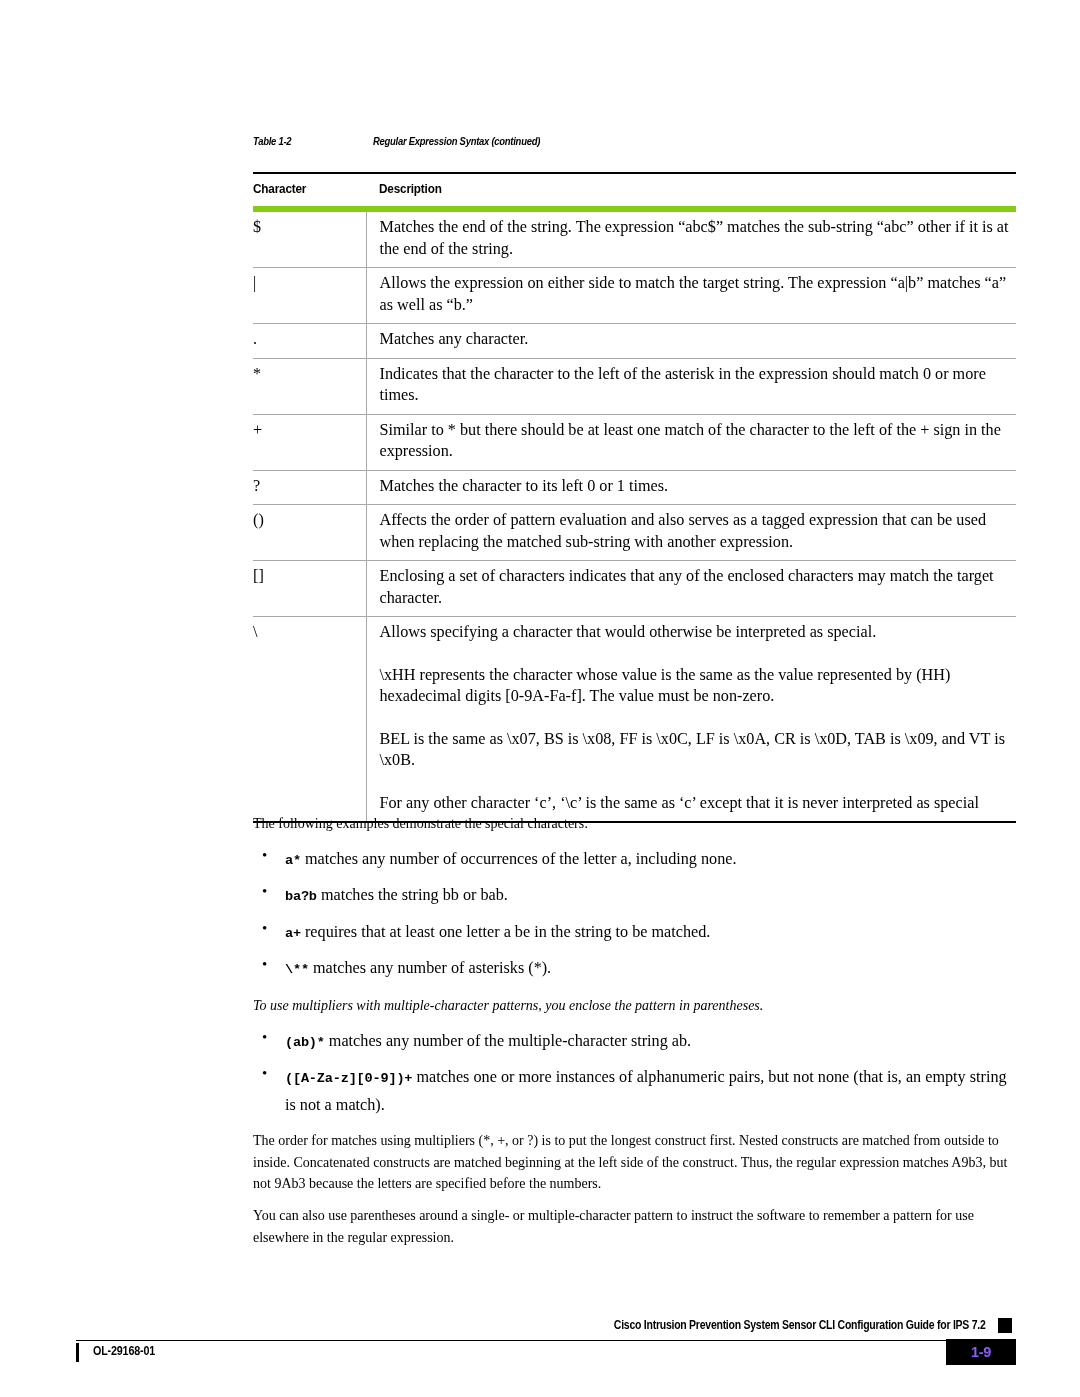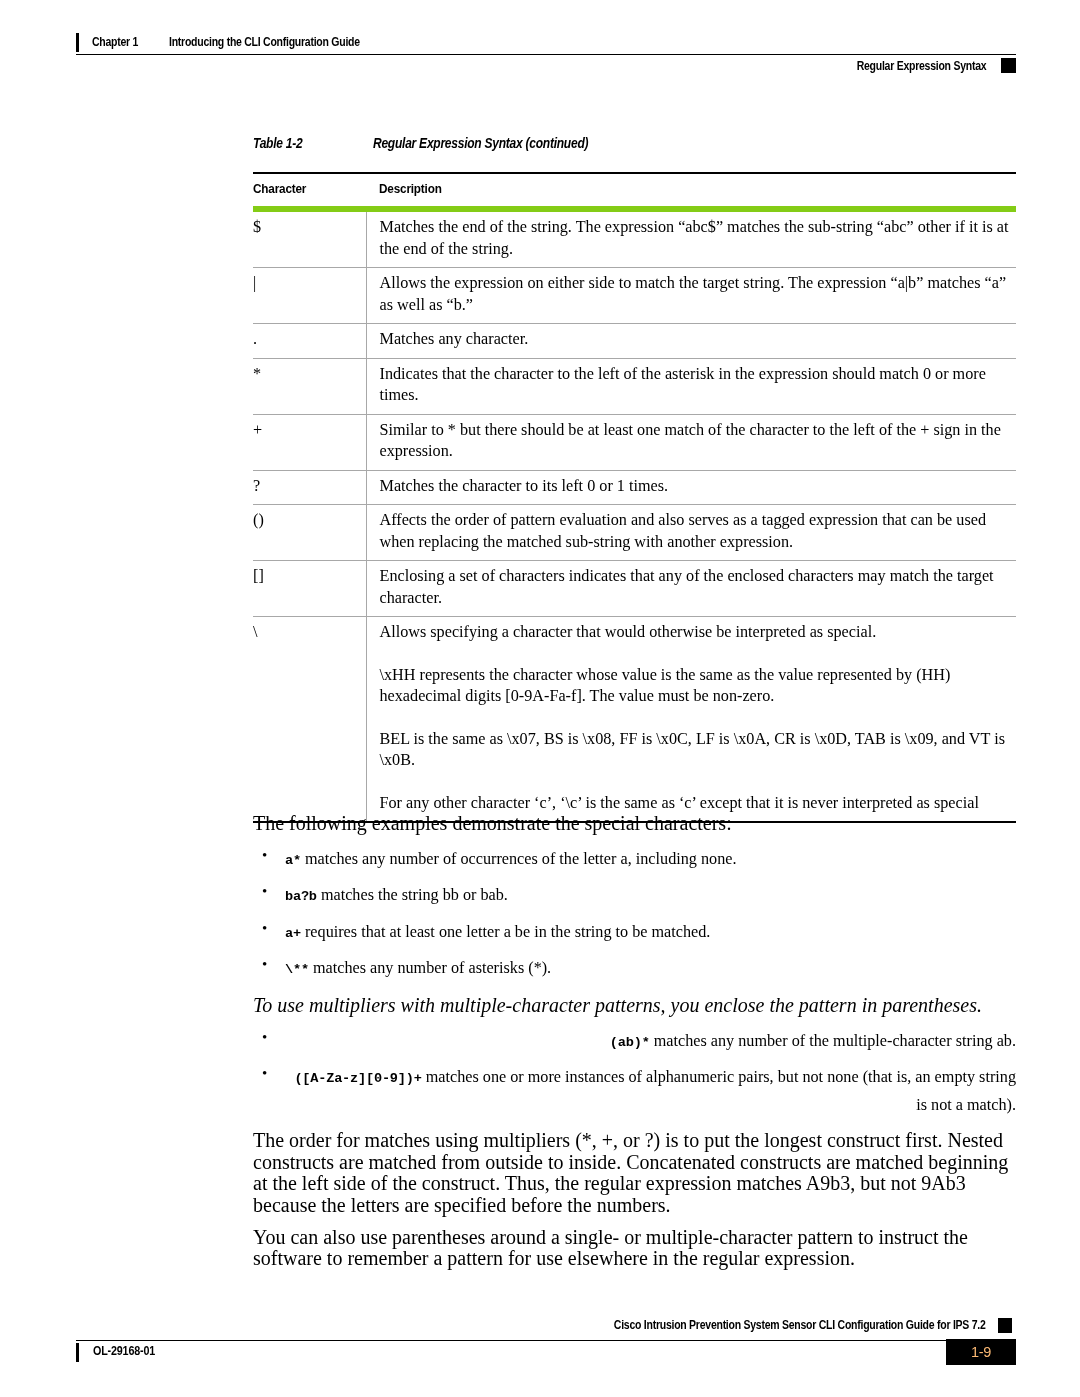--- a/index.html
+++ b/index.html
@@ -302,18 +302,6 @@
 
 <div class="page">
 
-  <div class="page-header">
-    <div class="hdr-row-top">
-      <span class="hdr-tick"></span>
-      <span class="hdr-chapter-label">Chapter 1</span>
-      <span class="hdr-chapter-title">Introducing the CLI Configuration Guide</span>
-    </div>
-    <div class="hdr-rule"></div>
-    <div class="hdr-row-bottom">
-      <span class="hdr-section">Regular Expression Syntax</span>
-      <span class="hdr-square"></span>
-    </div>
-  </div>
 
   <div class="table-caption">
     <span class="caption-num">Table 1-2</span>

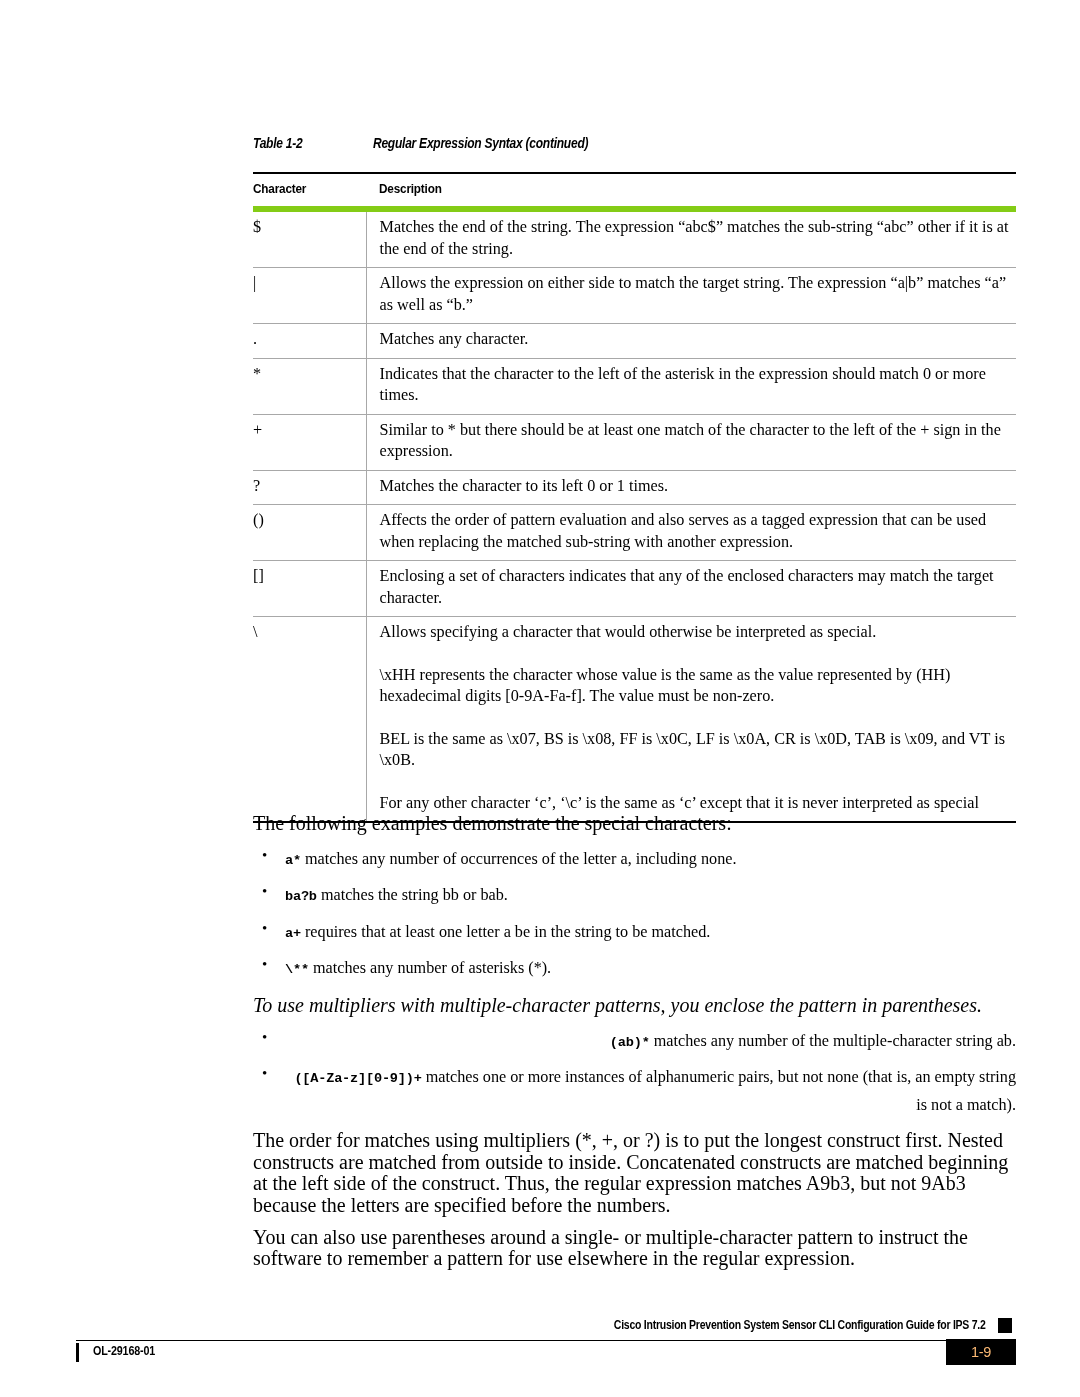--- a/index.html
+++ b/index.html
@@ -107,7 +107,7 @@
     font-family: "Liberation Sans", "DejaVu Sans", sans-serif;
     font-weight: bold;
     font-style: italic;
-    font-size: 14px;
+    font-size: 11px;
     letter-spacing: -0.3px;
   }
   .caption-num {

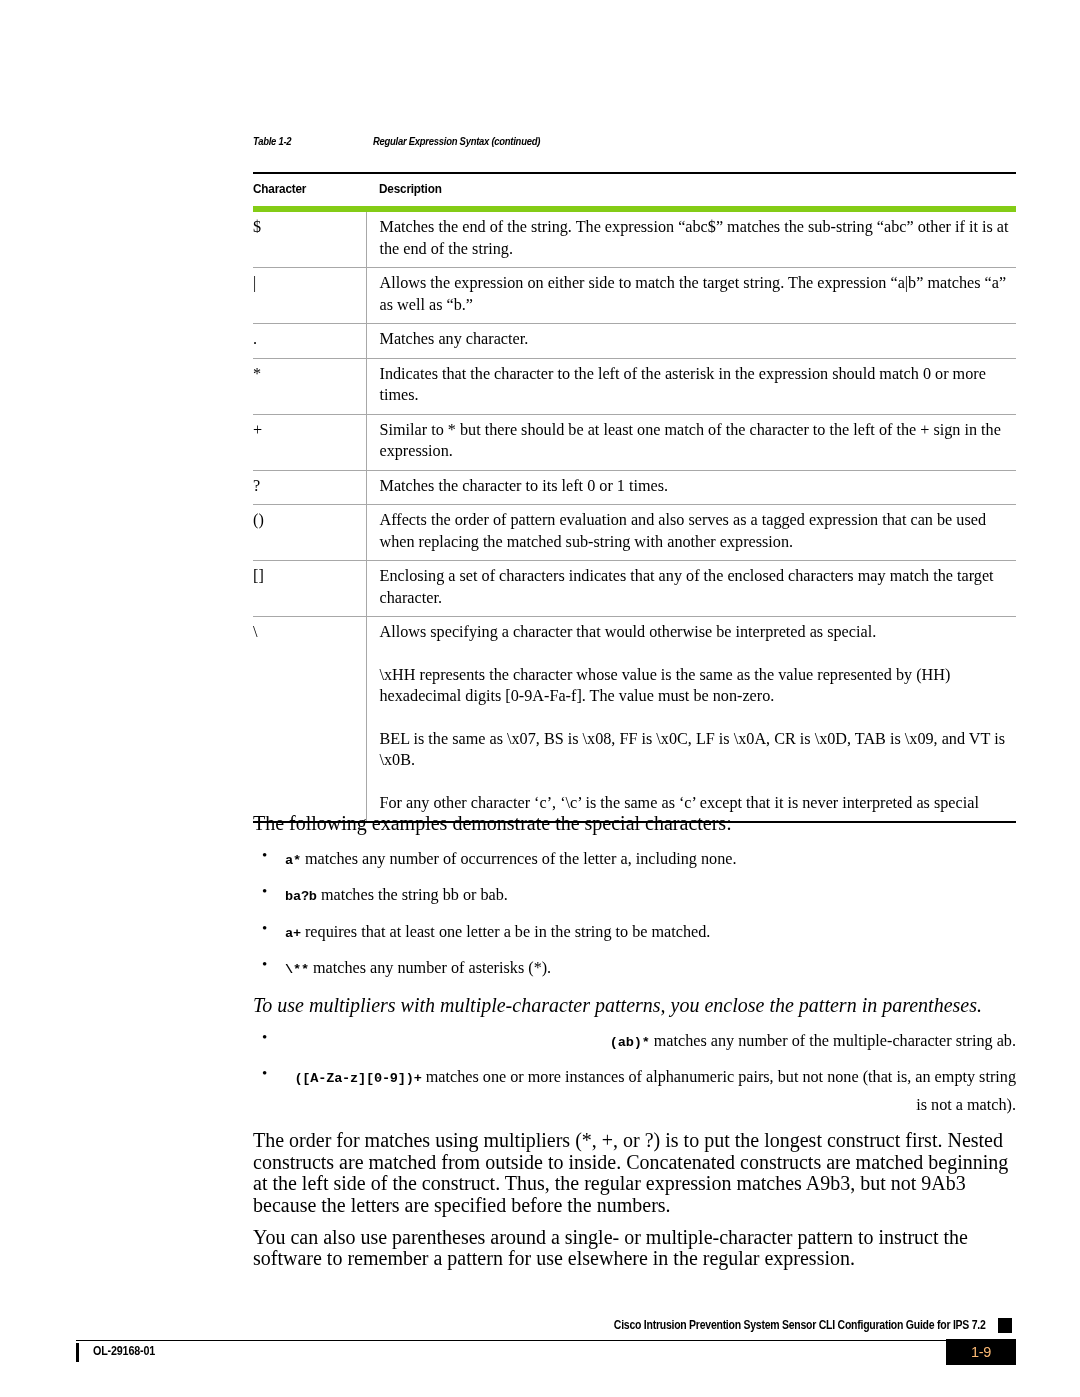--- a/index.html
+++ b/index.html
@@ -191,7 +191,7 @@
     width: 763px;
   }
   .prose {
-    font-size: 20px;
+    font-size: 14px;
     line-height: 21.6px;
     margin: 0;
     text-align: left;

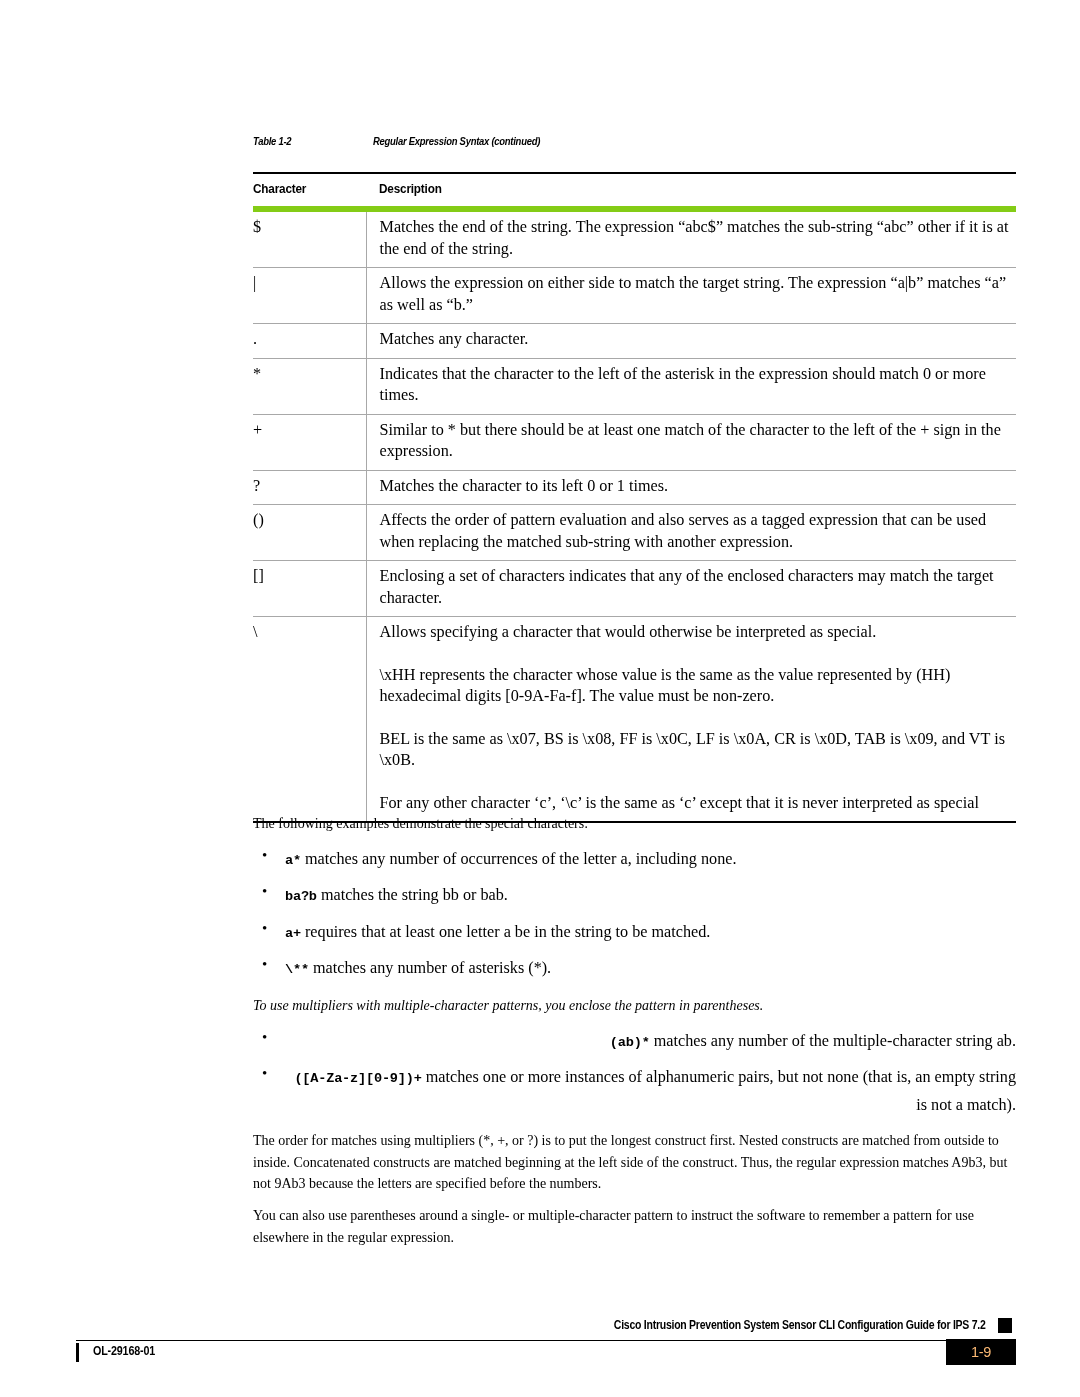--- a/index.html
+++ b/index.html
@@ -403,7 +403,7 @@
 
     <p class="prose" style="margin-top: 12px; font-style: italic;">To use multipliers with multiple-character patterns, you enclose the pattern in parentheses.</p>
 
-    <ul class="bullet-list" style="margin-top: 11px; text-align: right;">
+    <ul class="bullet-list" style="margin-top: 11px;">
       <li>
         <code class="mono">(ab)*</code>
         <span>matches any number of the multiple-character string ab.</span>

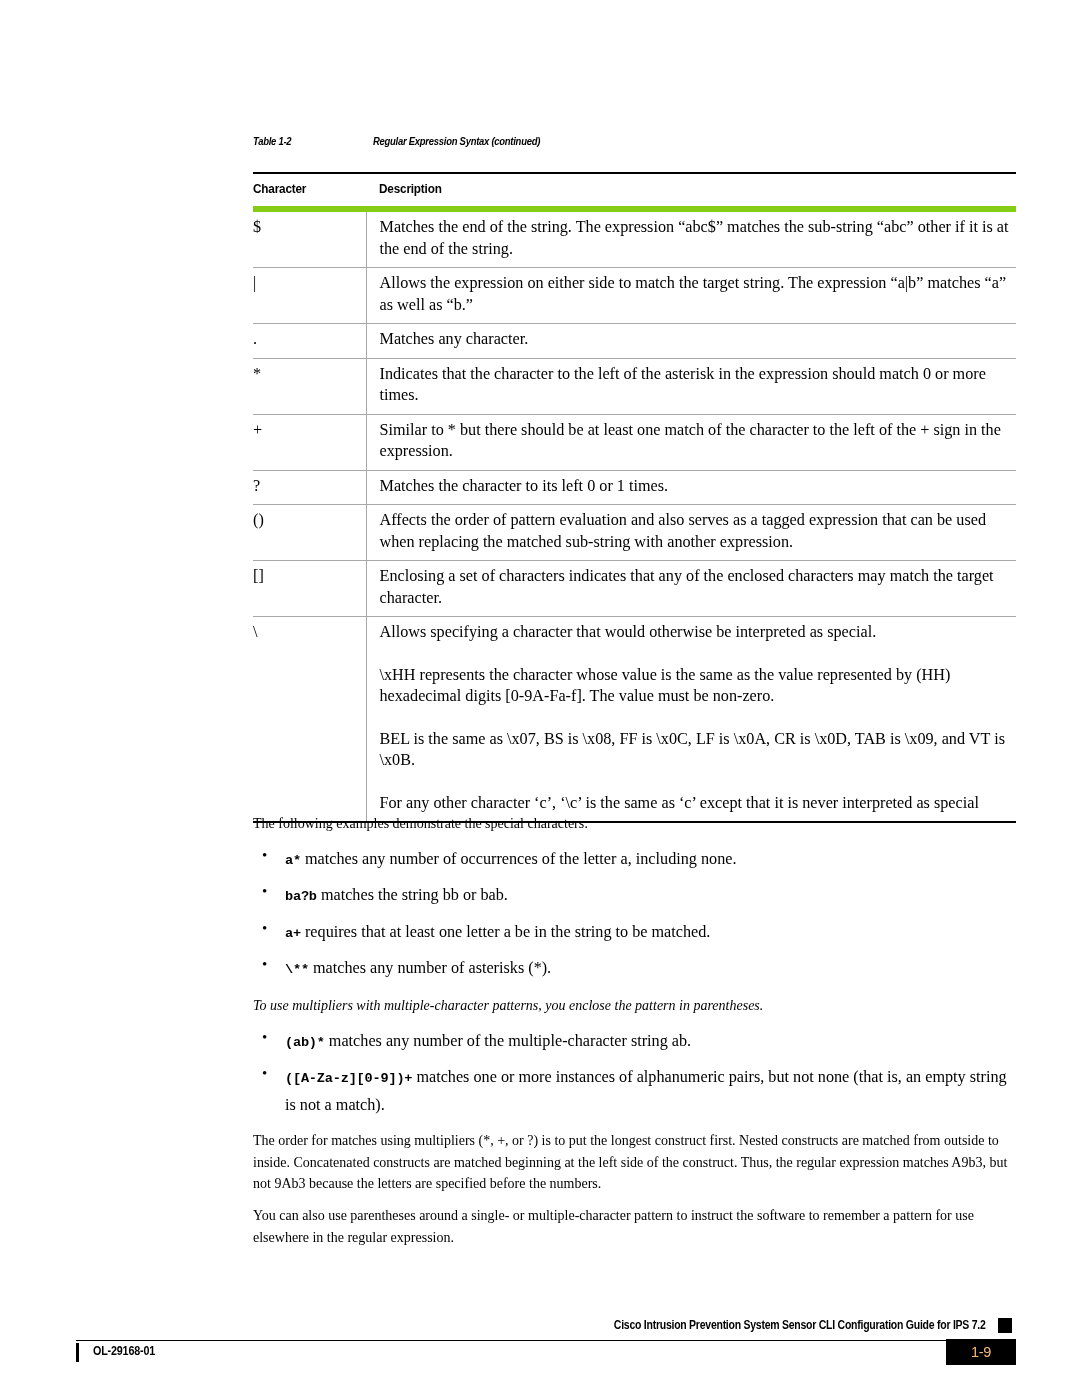--- a/index.html
+++ b/index.html
@@ -287,9 +287,9 @@
     width: 70px;
     height: 26px;
     background: #000;
-    color: #fdba74;
-    font-family: "Liberation Sans", "DejaVu Sans", sans-serif;
-    font-weight: normal;
+    color: #8b5cf6;
+    font-family: "Liberation Sans", "DejaVu Sans", sans-serif;
+    font-weight: bold;
     font-size: 14.5px;
     display: flex;
     align-items: center;

